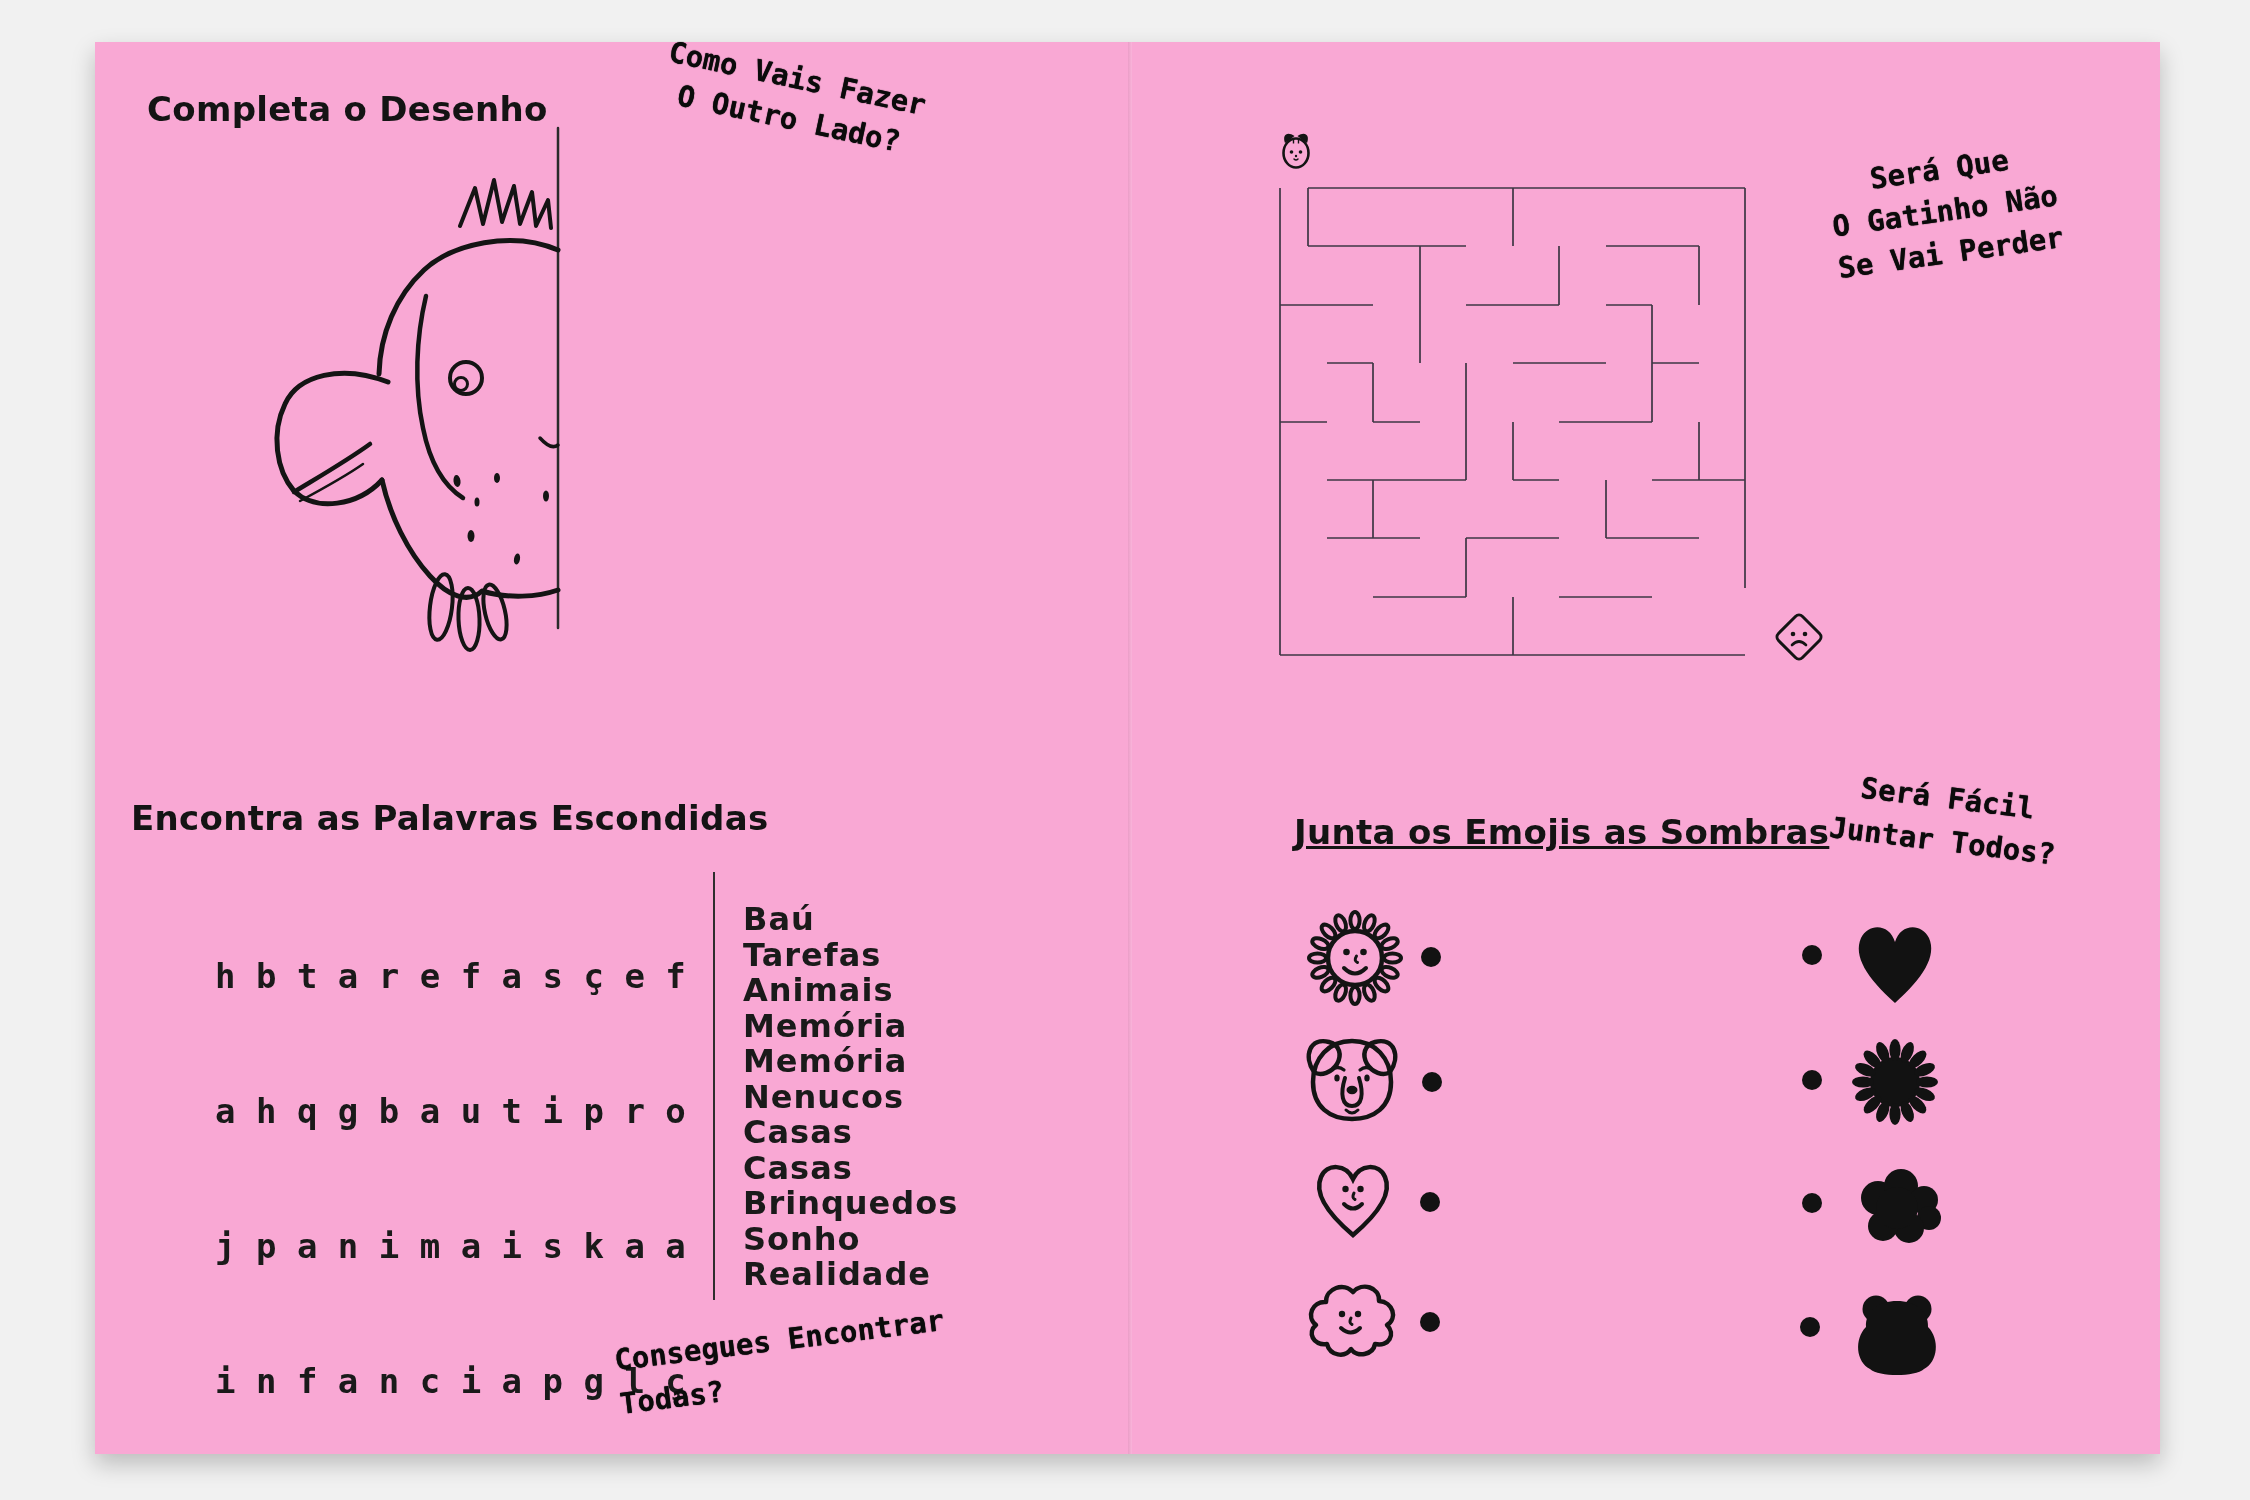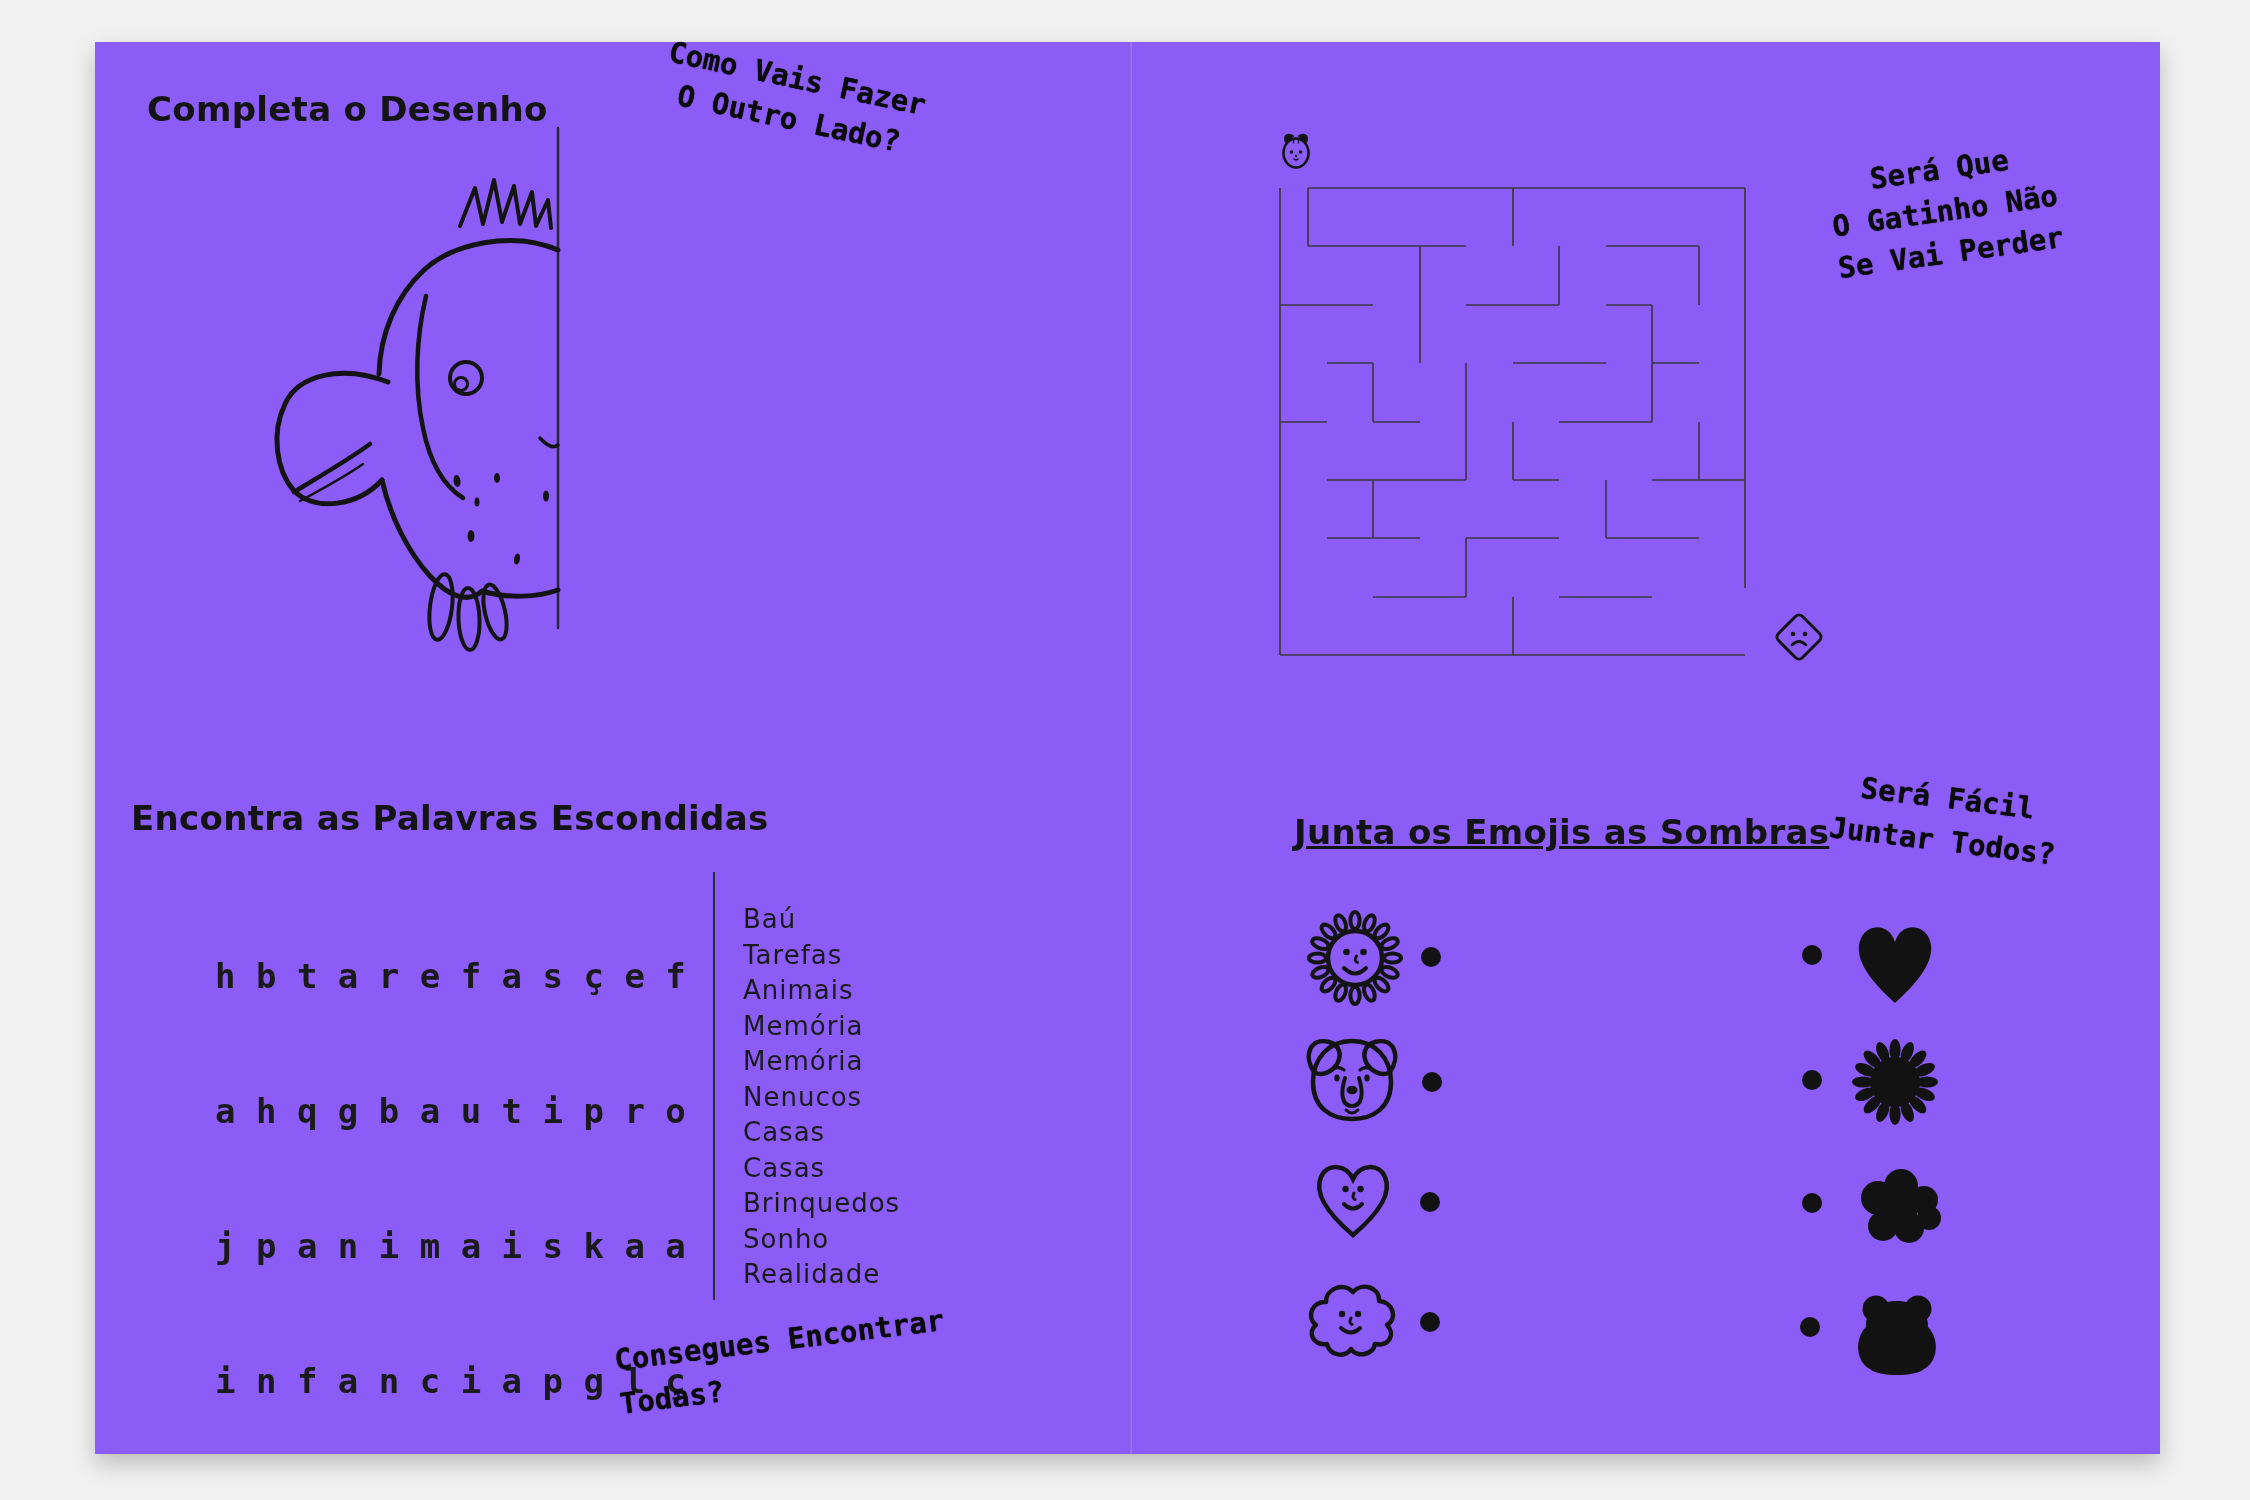--- a/index.html
+++ b/index.html
@@ -12,7 +12,7 @@
   #stage{position:absolute;inset:0;}
   .paper{
     position:absolute;left:95px;top:42px;width:2065px;height:1412px;
-    background:#8b5cf6;
+    background:#f9a8d4;
     box-shadow:0 10px 22px rgba(0,0,0,.22);
   }
   .page-fold{

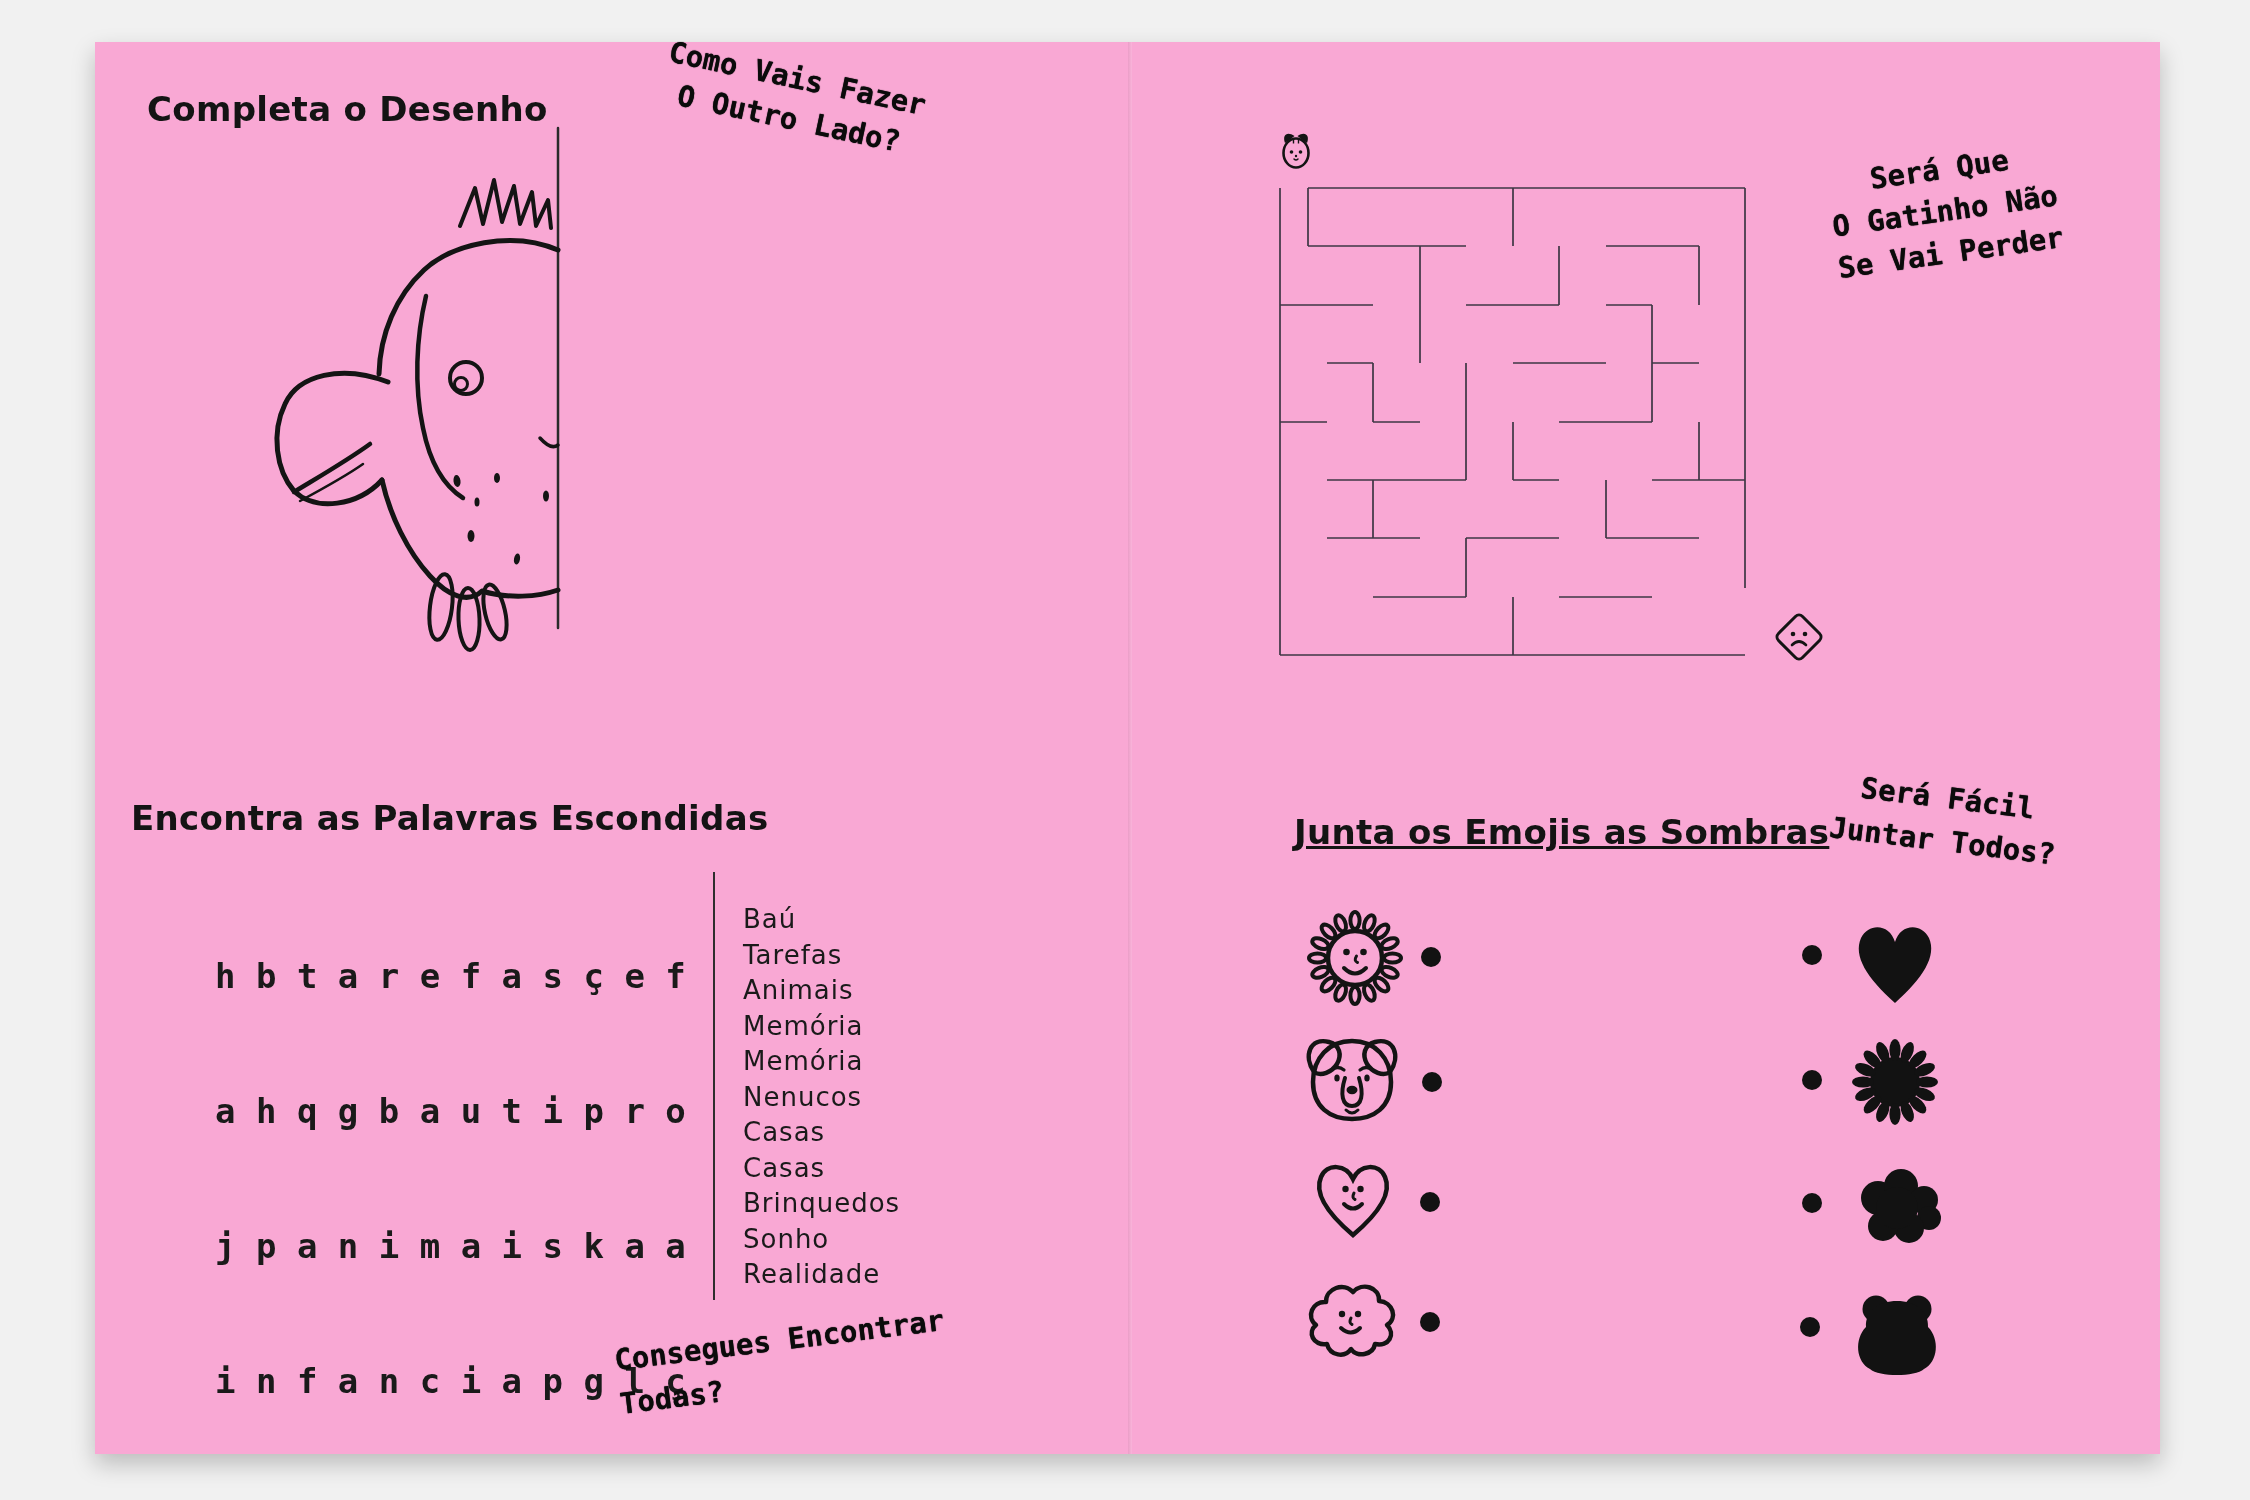--- a/index.html
+++ b/index.html
@@ -39,7 +39,7 @@
   }
   .ws-words{
     font-family:"DejaVu Sans",sans-serif;
-    font-size:26px;line-height:35.5px;color:#1a1a1a;letter-spacing:1px;
+    font-size:32px;line-height:35.5px;color:#1a1a1a;letter-spacing:1px;font-weight:bold;
   }
   .ws-divider{
     position:absolute;width:2px;background:#2e2e2e;

